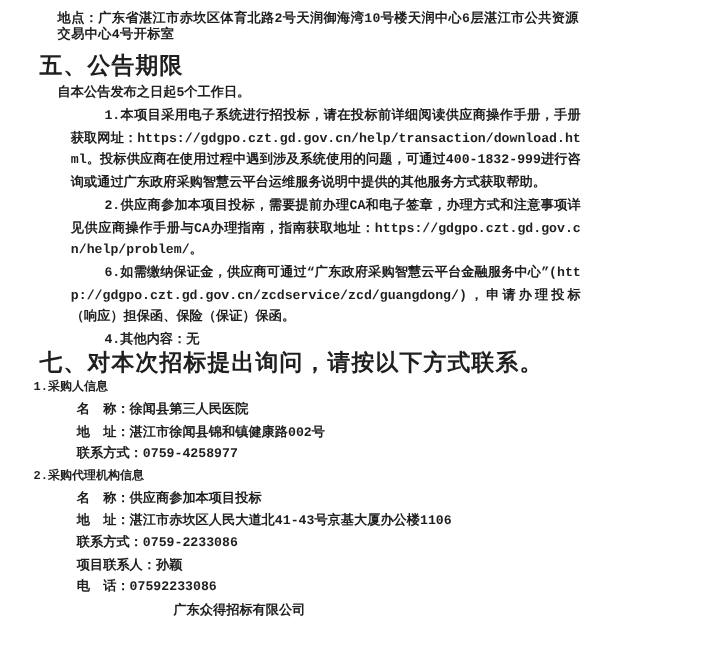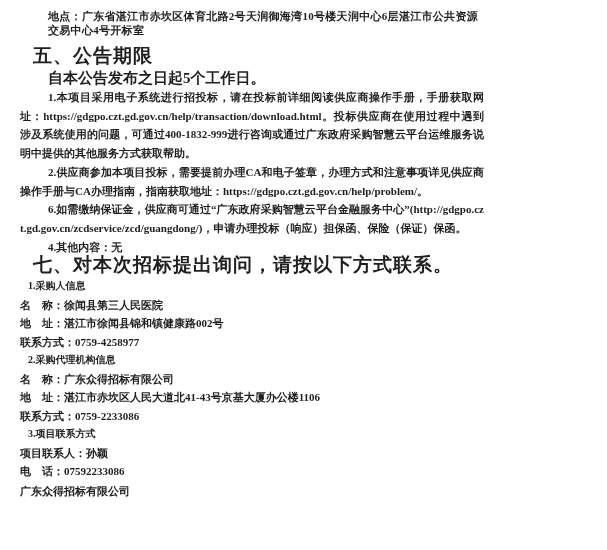--- a/index.html
+++ b/index.html
@@ -21,7 +21,6 @@
     height: 550px;
     padding: 4px 10px 0 20px;
     background: #ffffff;
-    font-family: Liberation Serif, serif;
   }
   .loc {
     margin: 5px 0 0 28px;

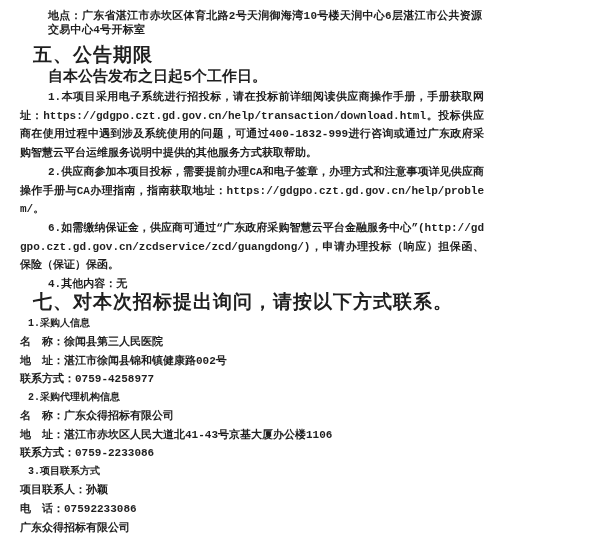--- a/index.html
+++ b/index.html
@@ -36,7 +36,7 @@
     letter-spacing: 1px;
   }
   .s5body {
-    font-size: 15px;
+    font-size: 11px;
     line-height: 14px;
     margin: 7px 0 0 28px;
   }

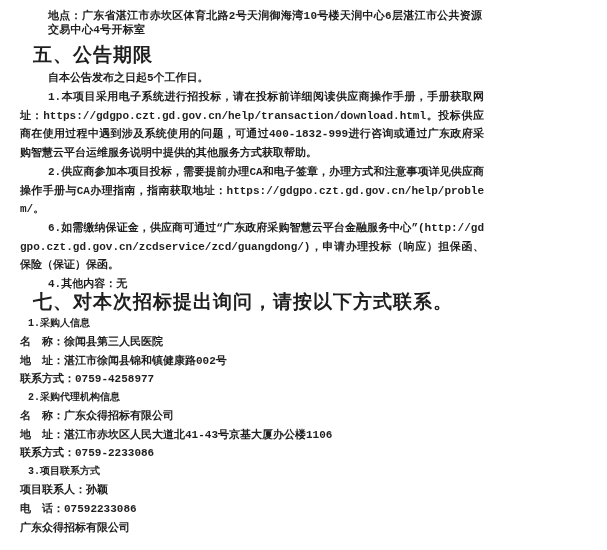--- a/index.html
+++ b/index.html
@@ -45,6 +45,7 @@
     margin-top: 3px;
     font-size: 11px;
     line-height: 18.7px;
+    margin-left: 39px;
   }
   .para {
     margin: 0;

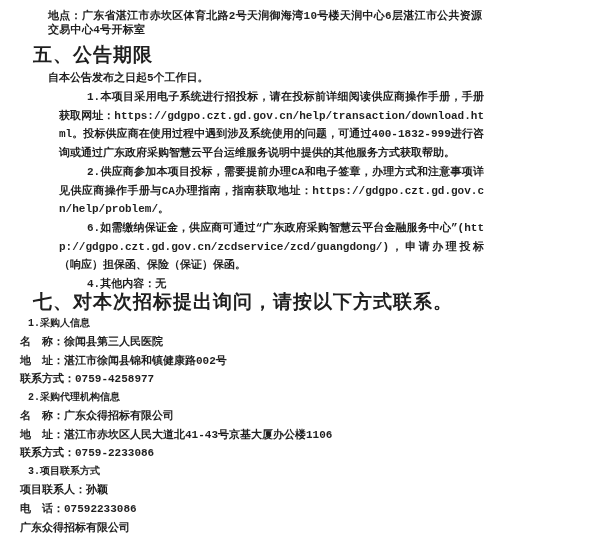--- a/index.html
+++ b/index.html
@@ -64,6 +64,7 @@
   }
   .cline {
     font-size: 11px;
+    margin-left: 44px;
   }
   .sig {
     margin-top: 1px;

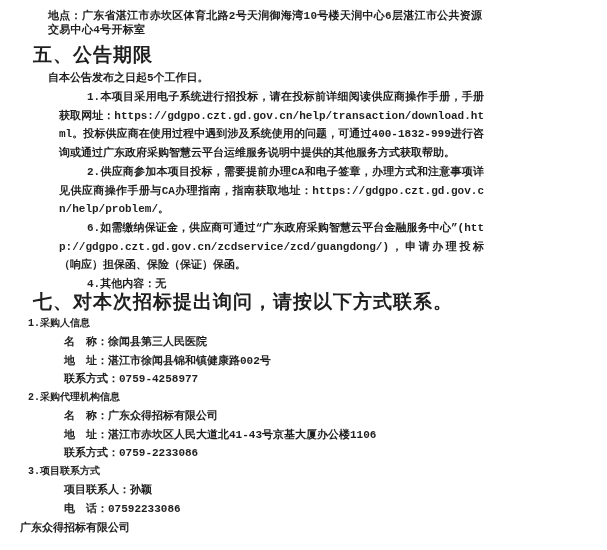--- a/index.html
+++ b/index.html
@@ -103,7 +103,7 @@
     <div class="cline">联系方式：0759-4258977</div>
 
     <div class="ctitle">2.采购代理机构信息</div>
-    <div class="cline">名　称：广东众得招标有限公司</div>
+    <div class="cline">名　称：供应商参加本项目投标</div>
     <div class="cline">地　址：湛江市赤坎区人民大道北41-43号京基大厦办公楼1106</div>
     <div class="cline">联系方式：0759-2233086</div>
 

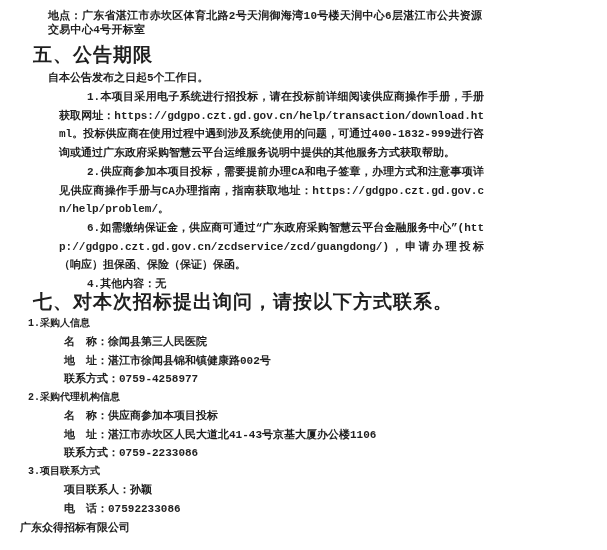--- a/index.html
+++ b/index.html
@@ -107,7 +107,6 @@
     <div class="cline">地　址：湛江市赤坎区人民大道北41-43号京基大厦办公楼1106</div>
     <div class="cline">联系方式：0759-2233086</div>
 
-    <div class="ctitle">3.项目联系方式</div>
     <div class="cline">项目联系人：孙颖</div>
     <div class="cline">电　话：07592233086</div>
 

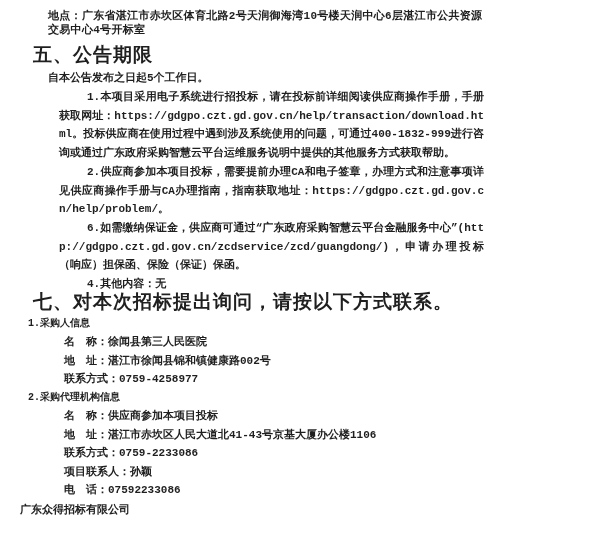--- a/index.html
+++ b/index.html
@@ -68,7 +68,7 @@
   }
   .sig {
     margin-top: 1px;
-    text-align: left;
+    text-align: center;
     padding-right: 105px;
     font-size: 11px;
     line-height: 19px;

